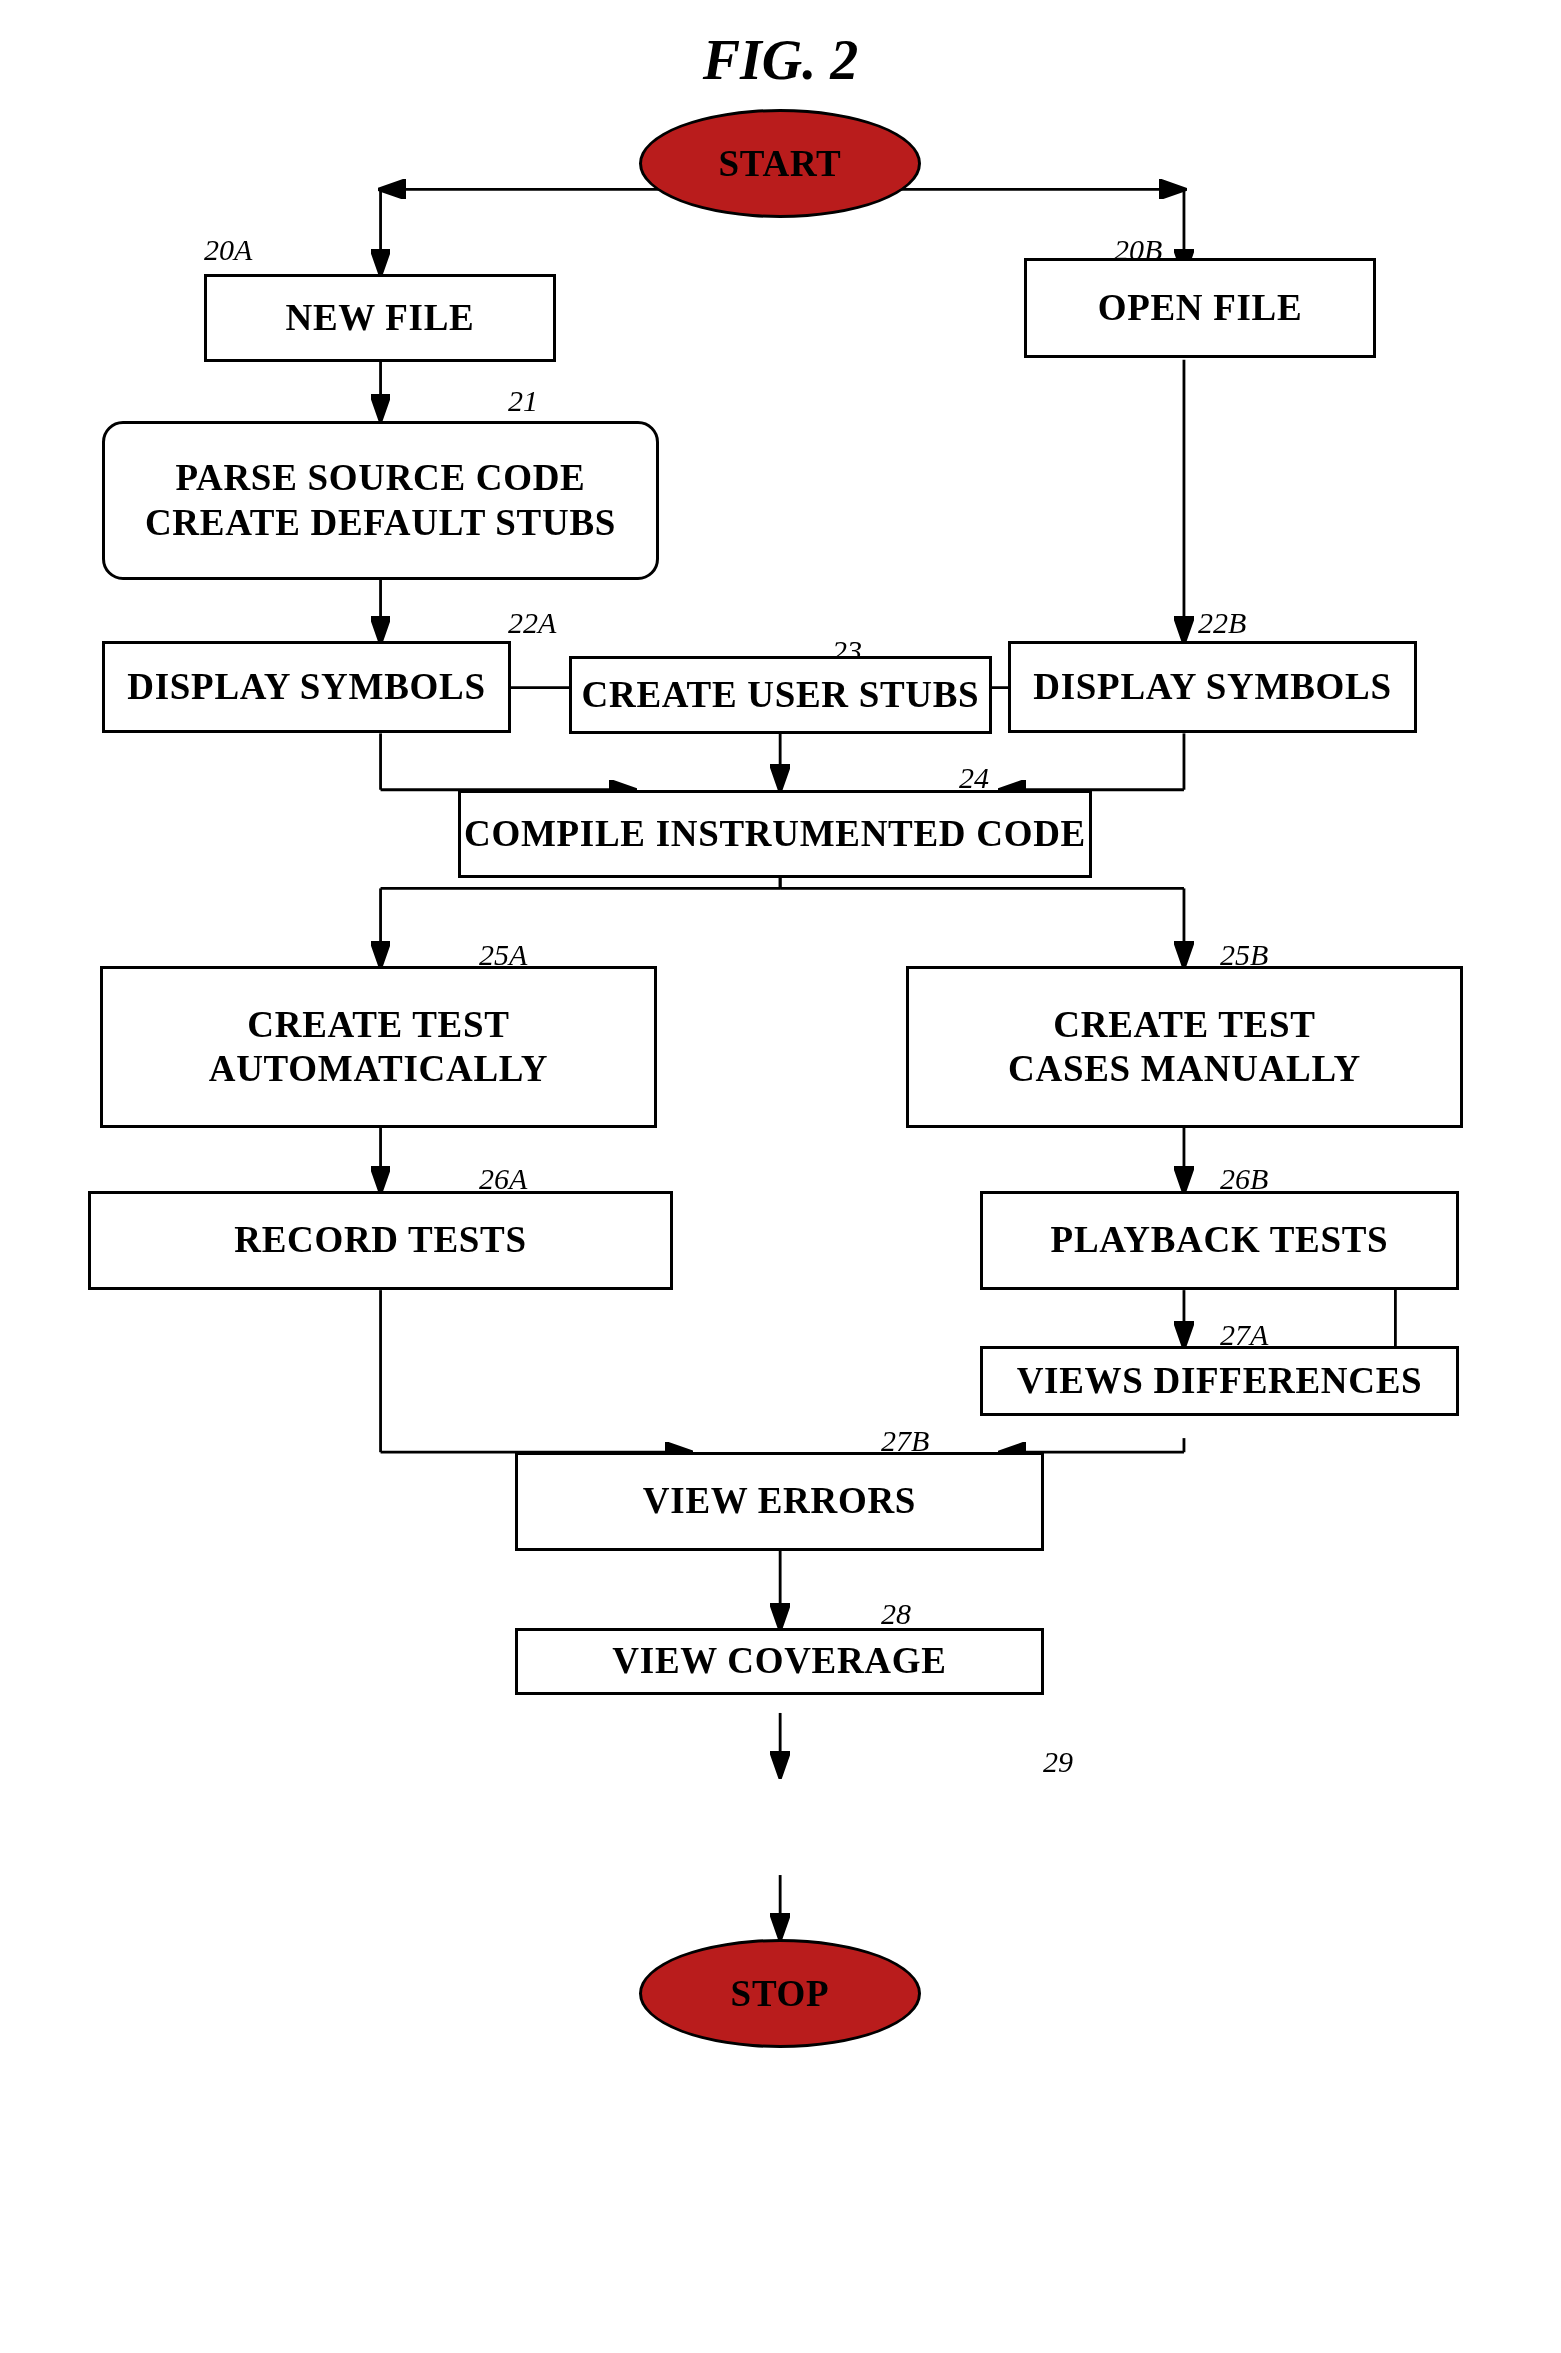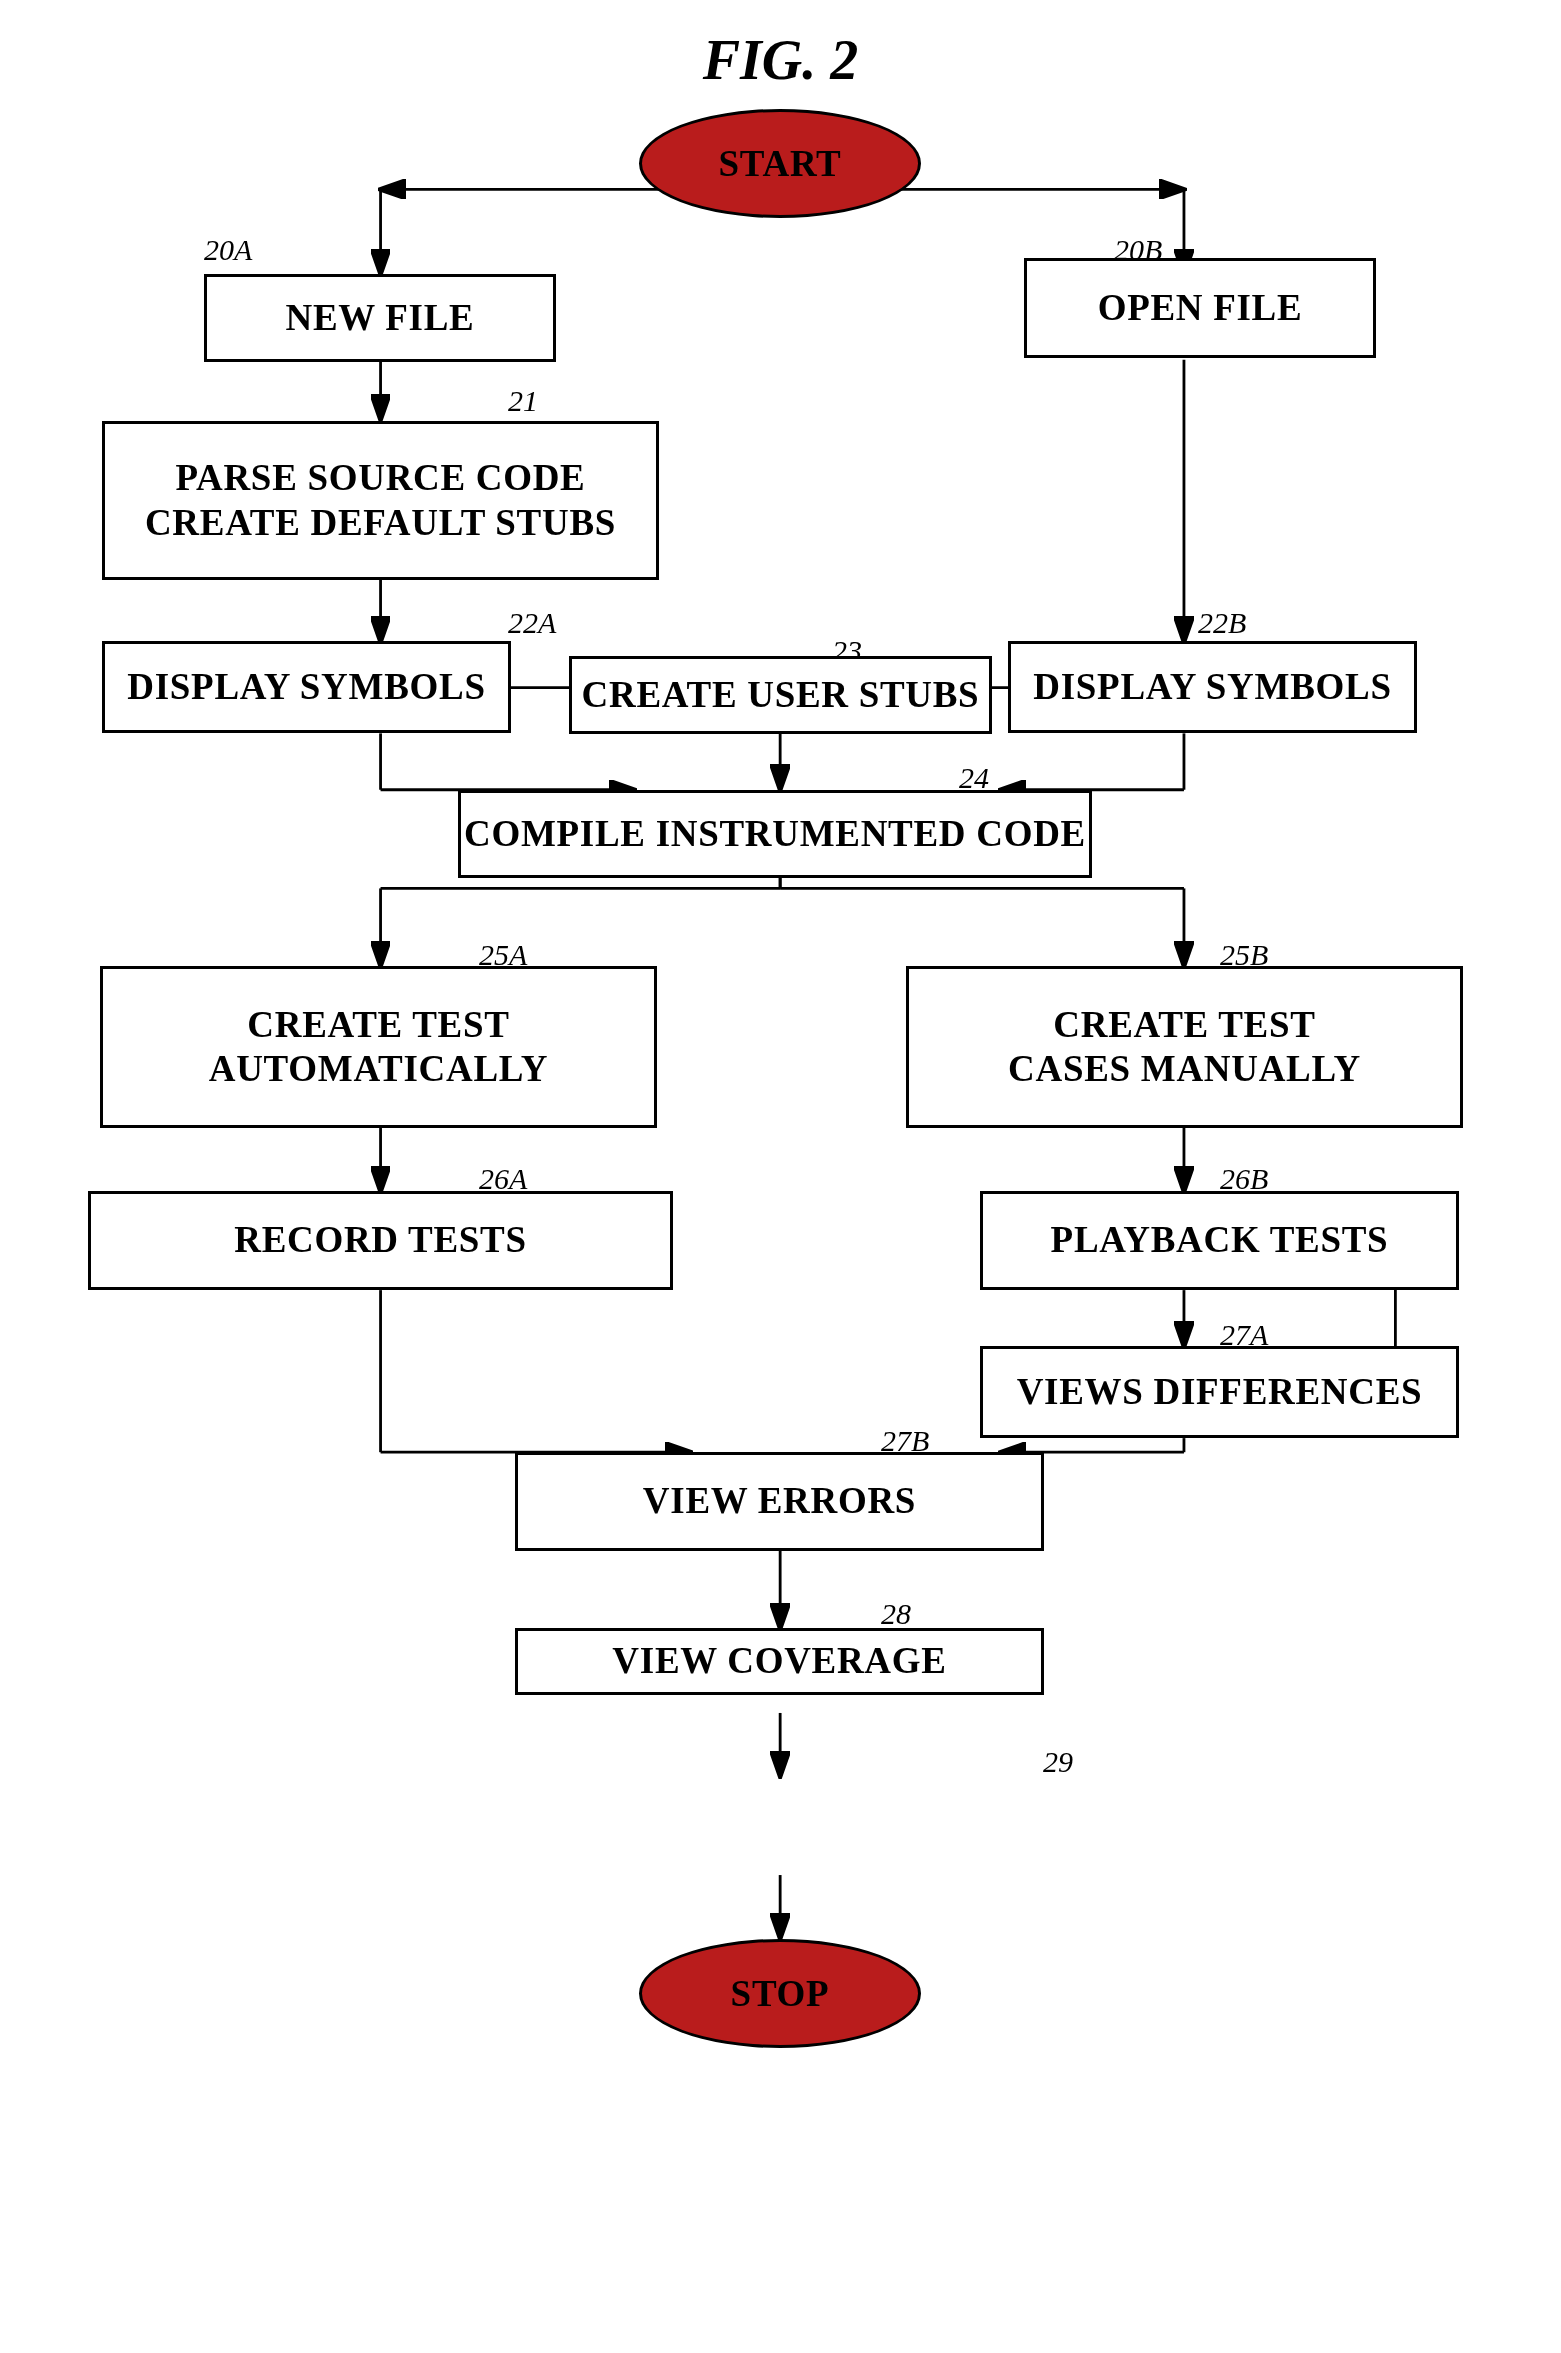--- a/index.html
+++ b/index.html
@@ -168,7 +168,7 @@
   <div class="fc-label" style="left:508px; top:384px;">
     <span>21</span>
   </div>
-  <div class="fc-box" style="left:102px; top:421px; width:557px; height:159px; white-space: pre-line;">
+  <div class="fc-box" style="left:102px; top:421px; width:557px; height:159px; white-space: pre-line; border-radius: 21px;">
     <span style="white-space: pre-line; text-align: center;">PARSE SOURCE CODE
 CREATE   DEFAULT   STUBS</span>
   </div>

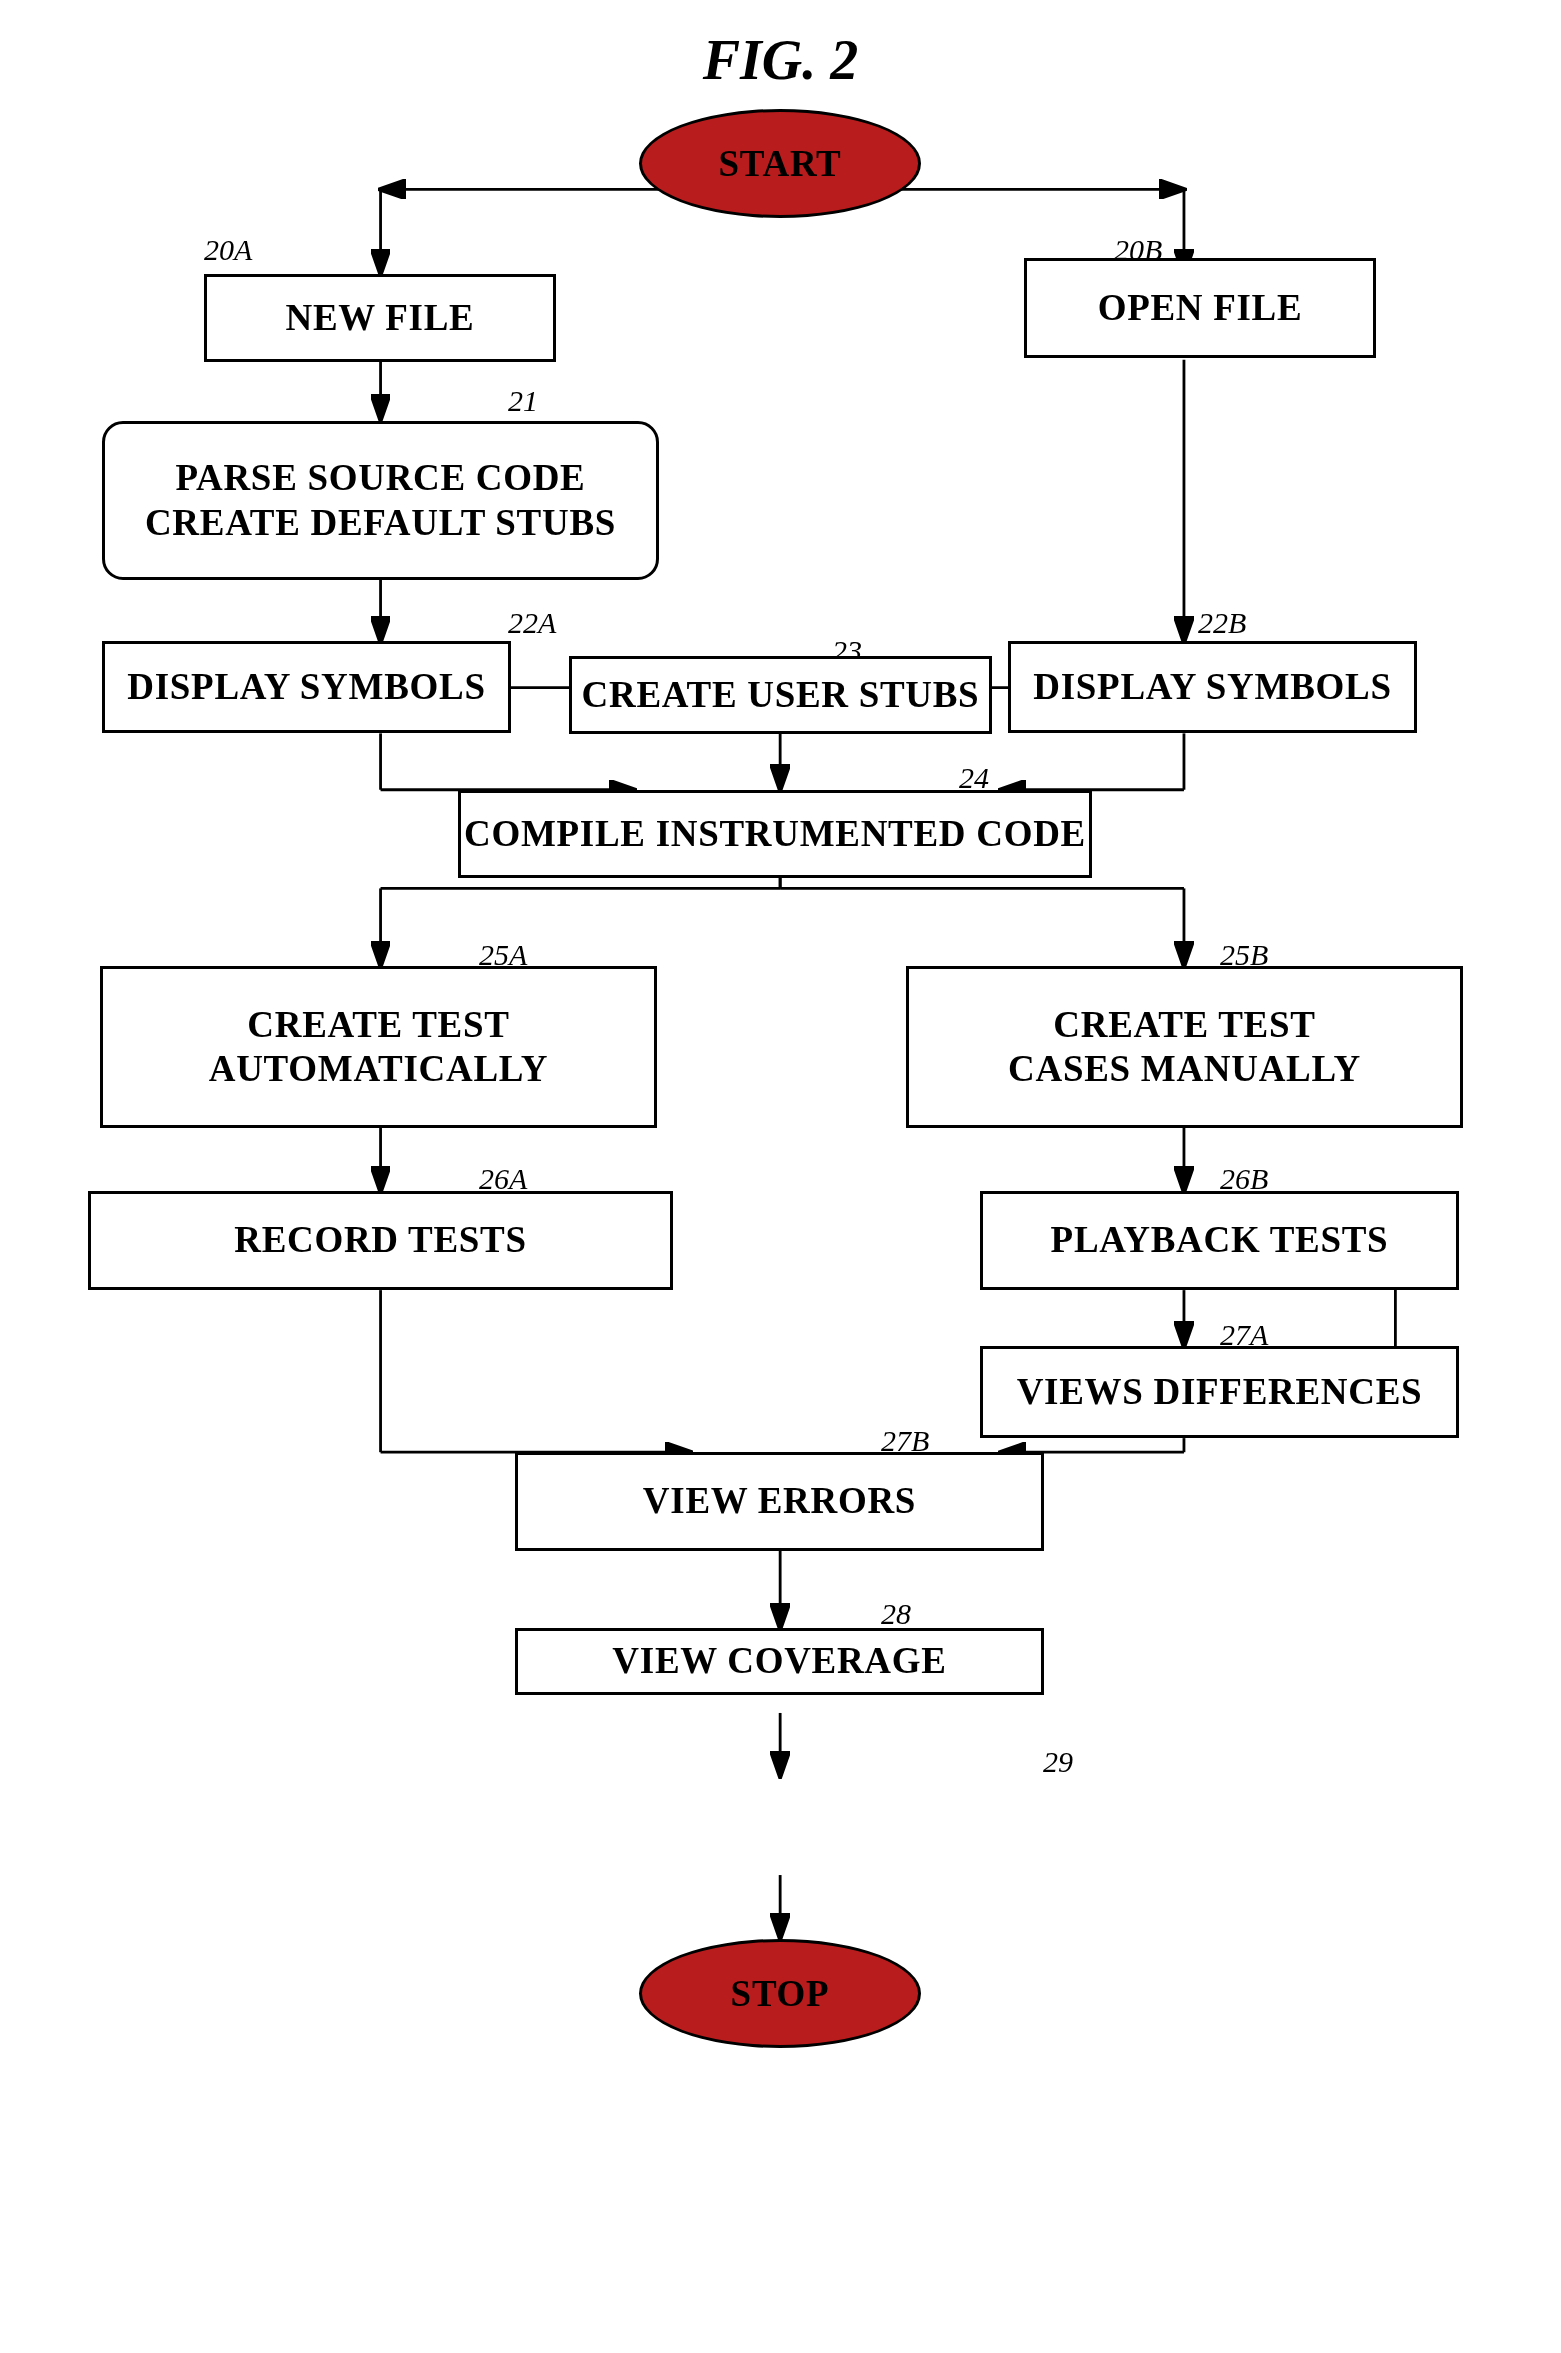--- a/index.html
+++ b/index.html
@@ -234,7 +234,7 @@
   <div class="fc-label" style="left:1220px; top:1318px;">
     <span>27A</span>
   </div>
-  <div class="fc-box" style="left:980px; top:1346px; width:479px; height:92px;">
+  <div class="fc-box" style="left:980px; top:1346px; width:479px; height:70px;">
     <span>VIEWS DIFFERENCES</span>
   </div>
 

